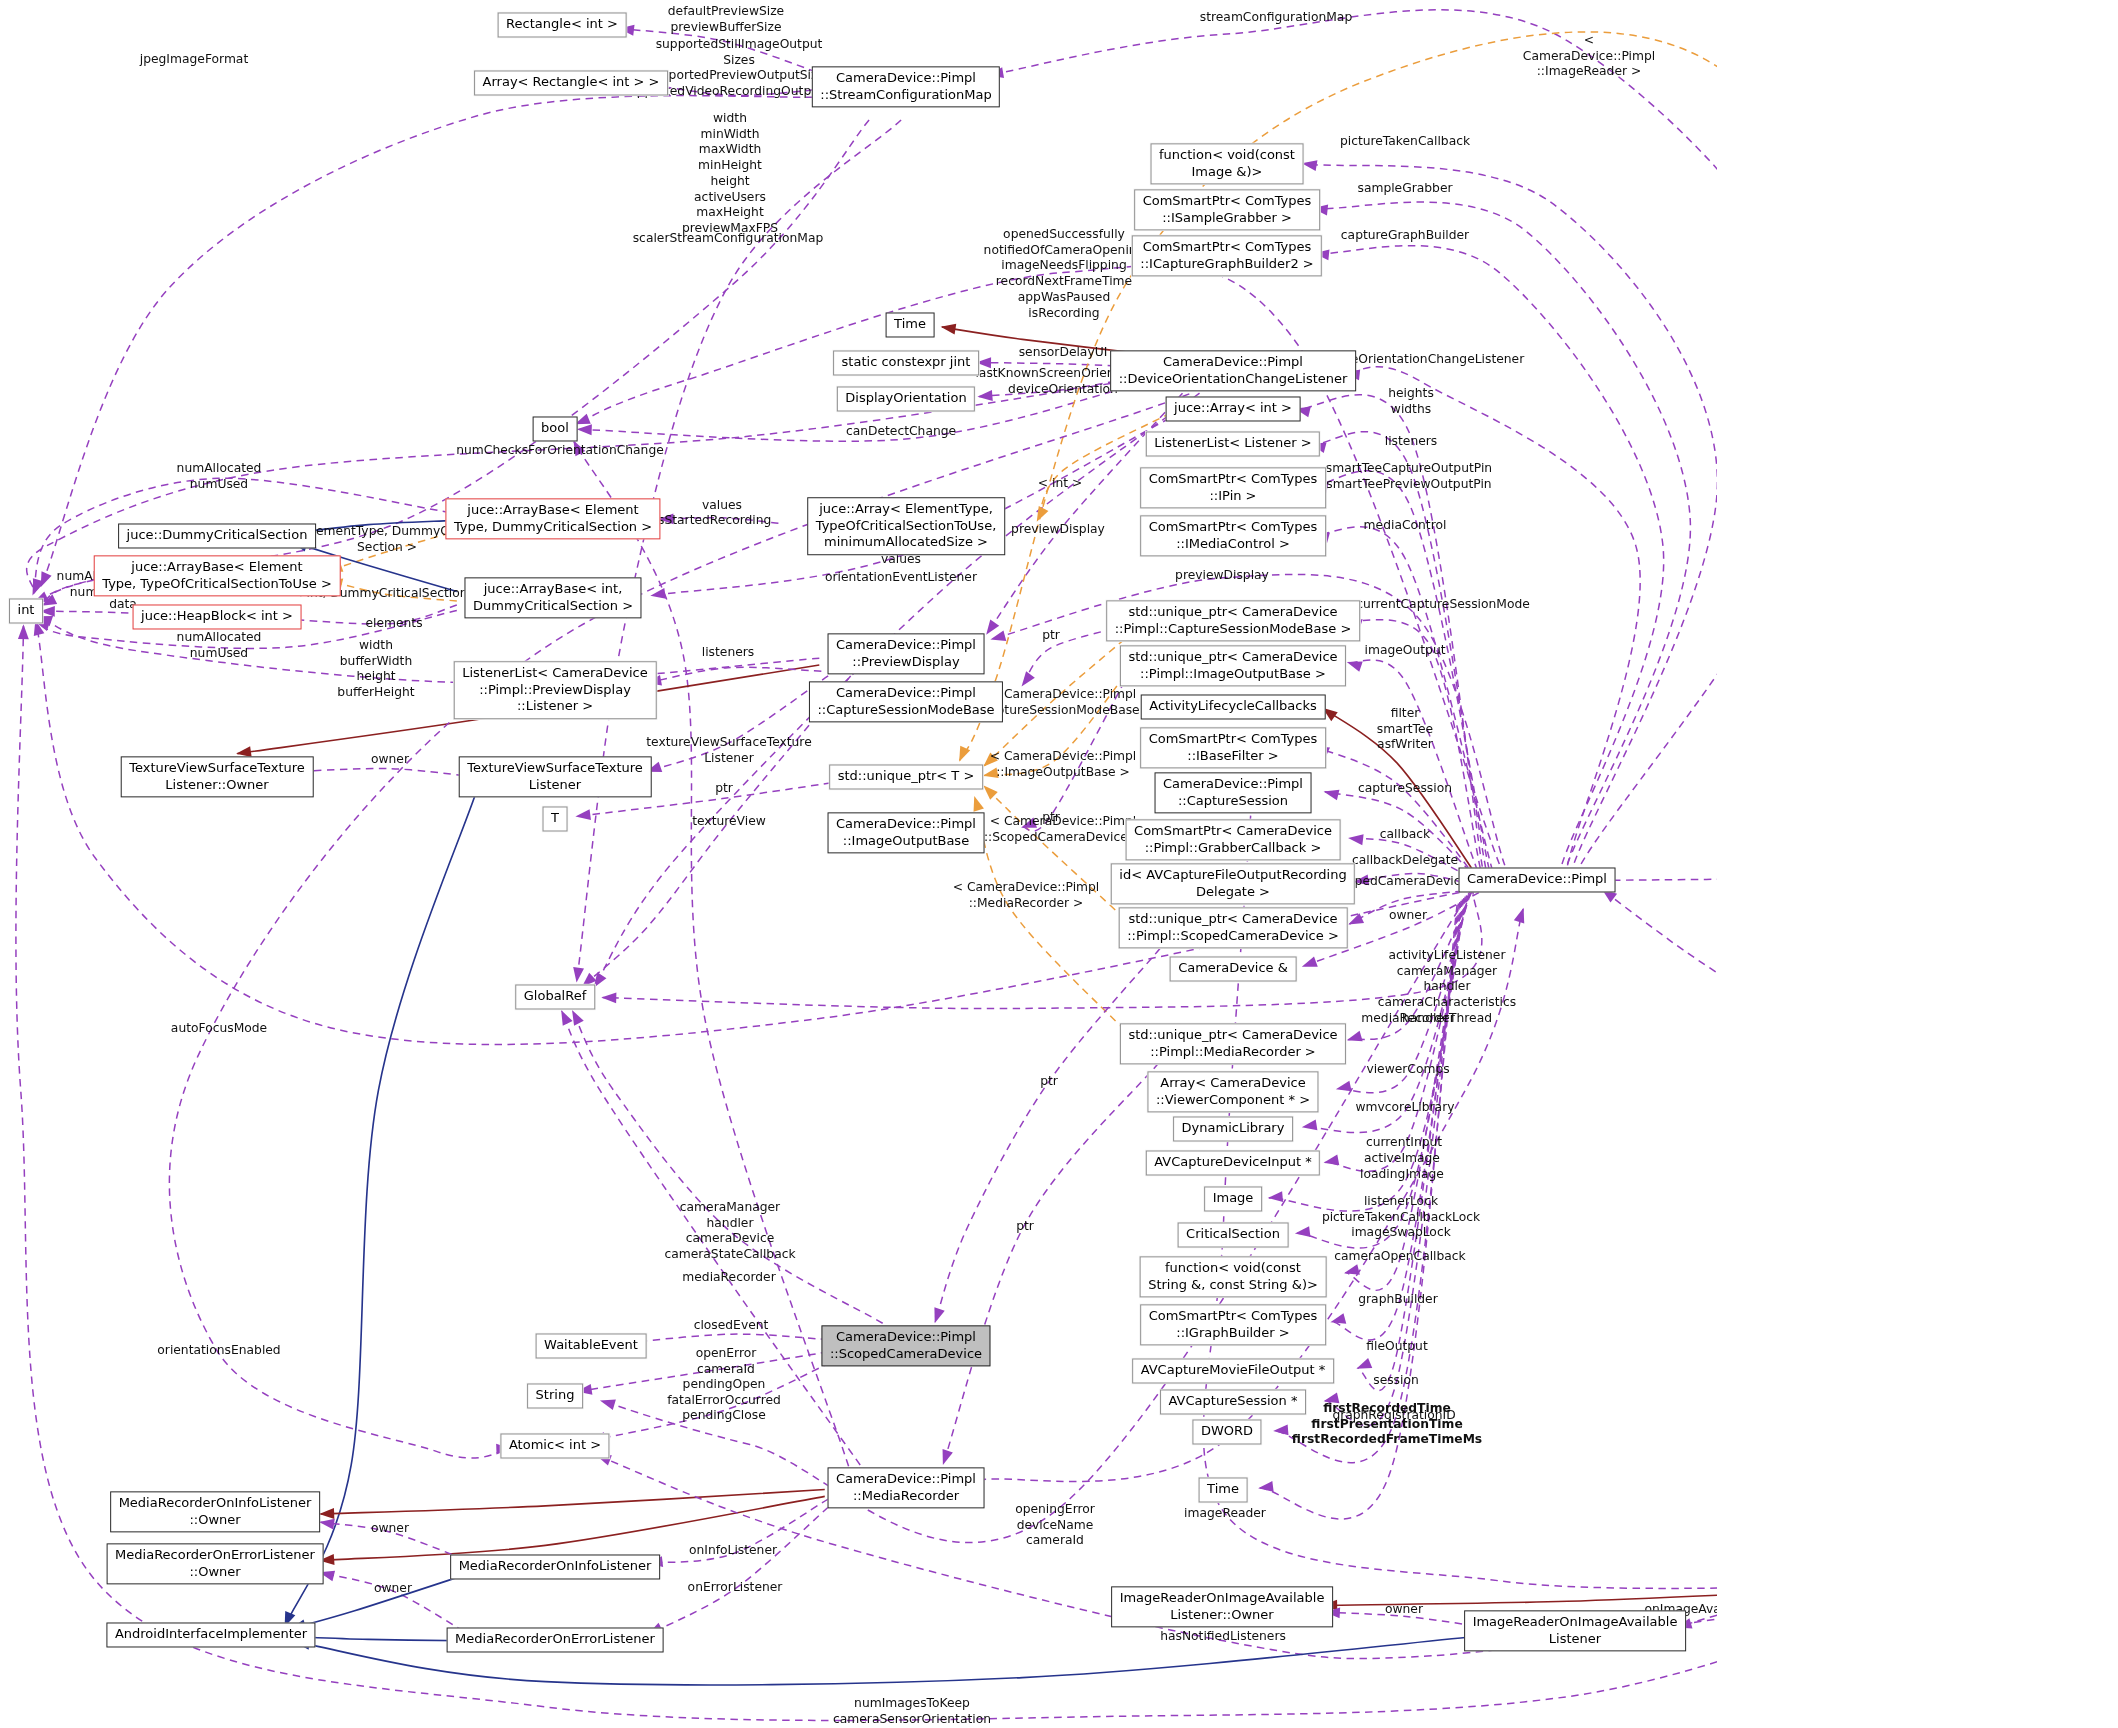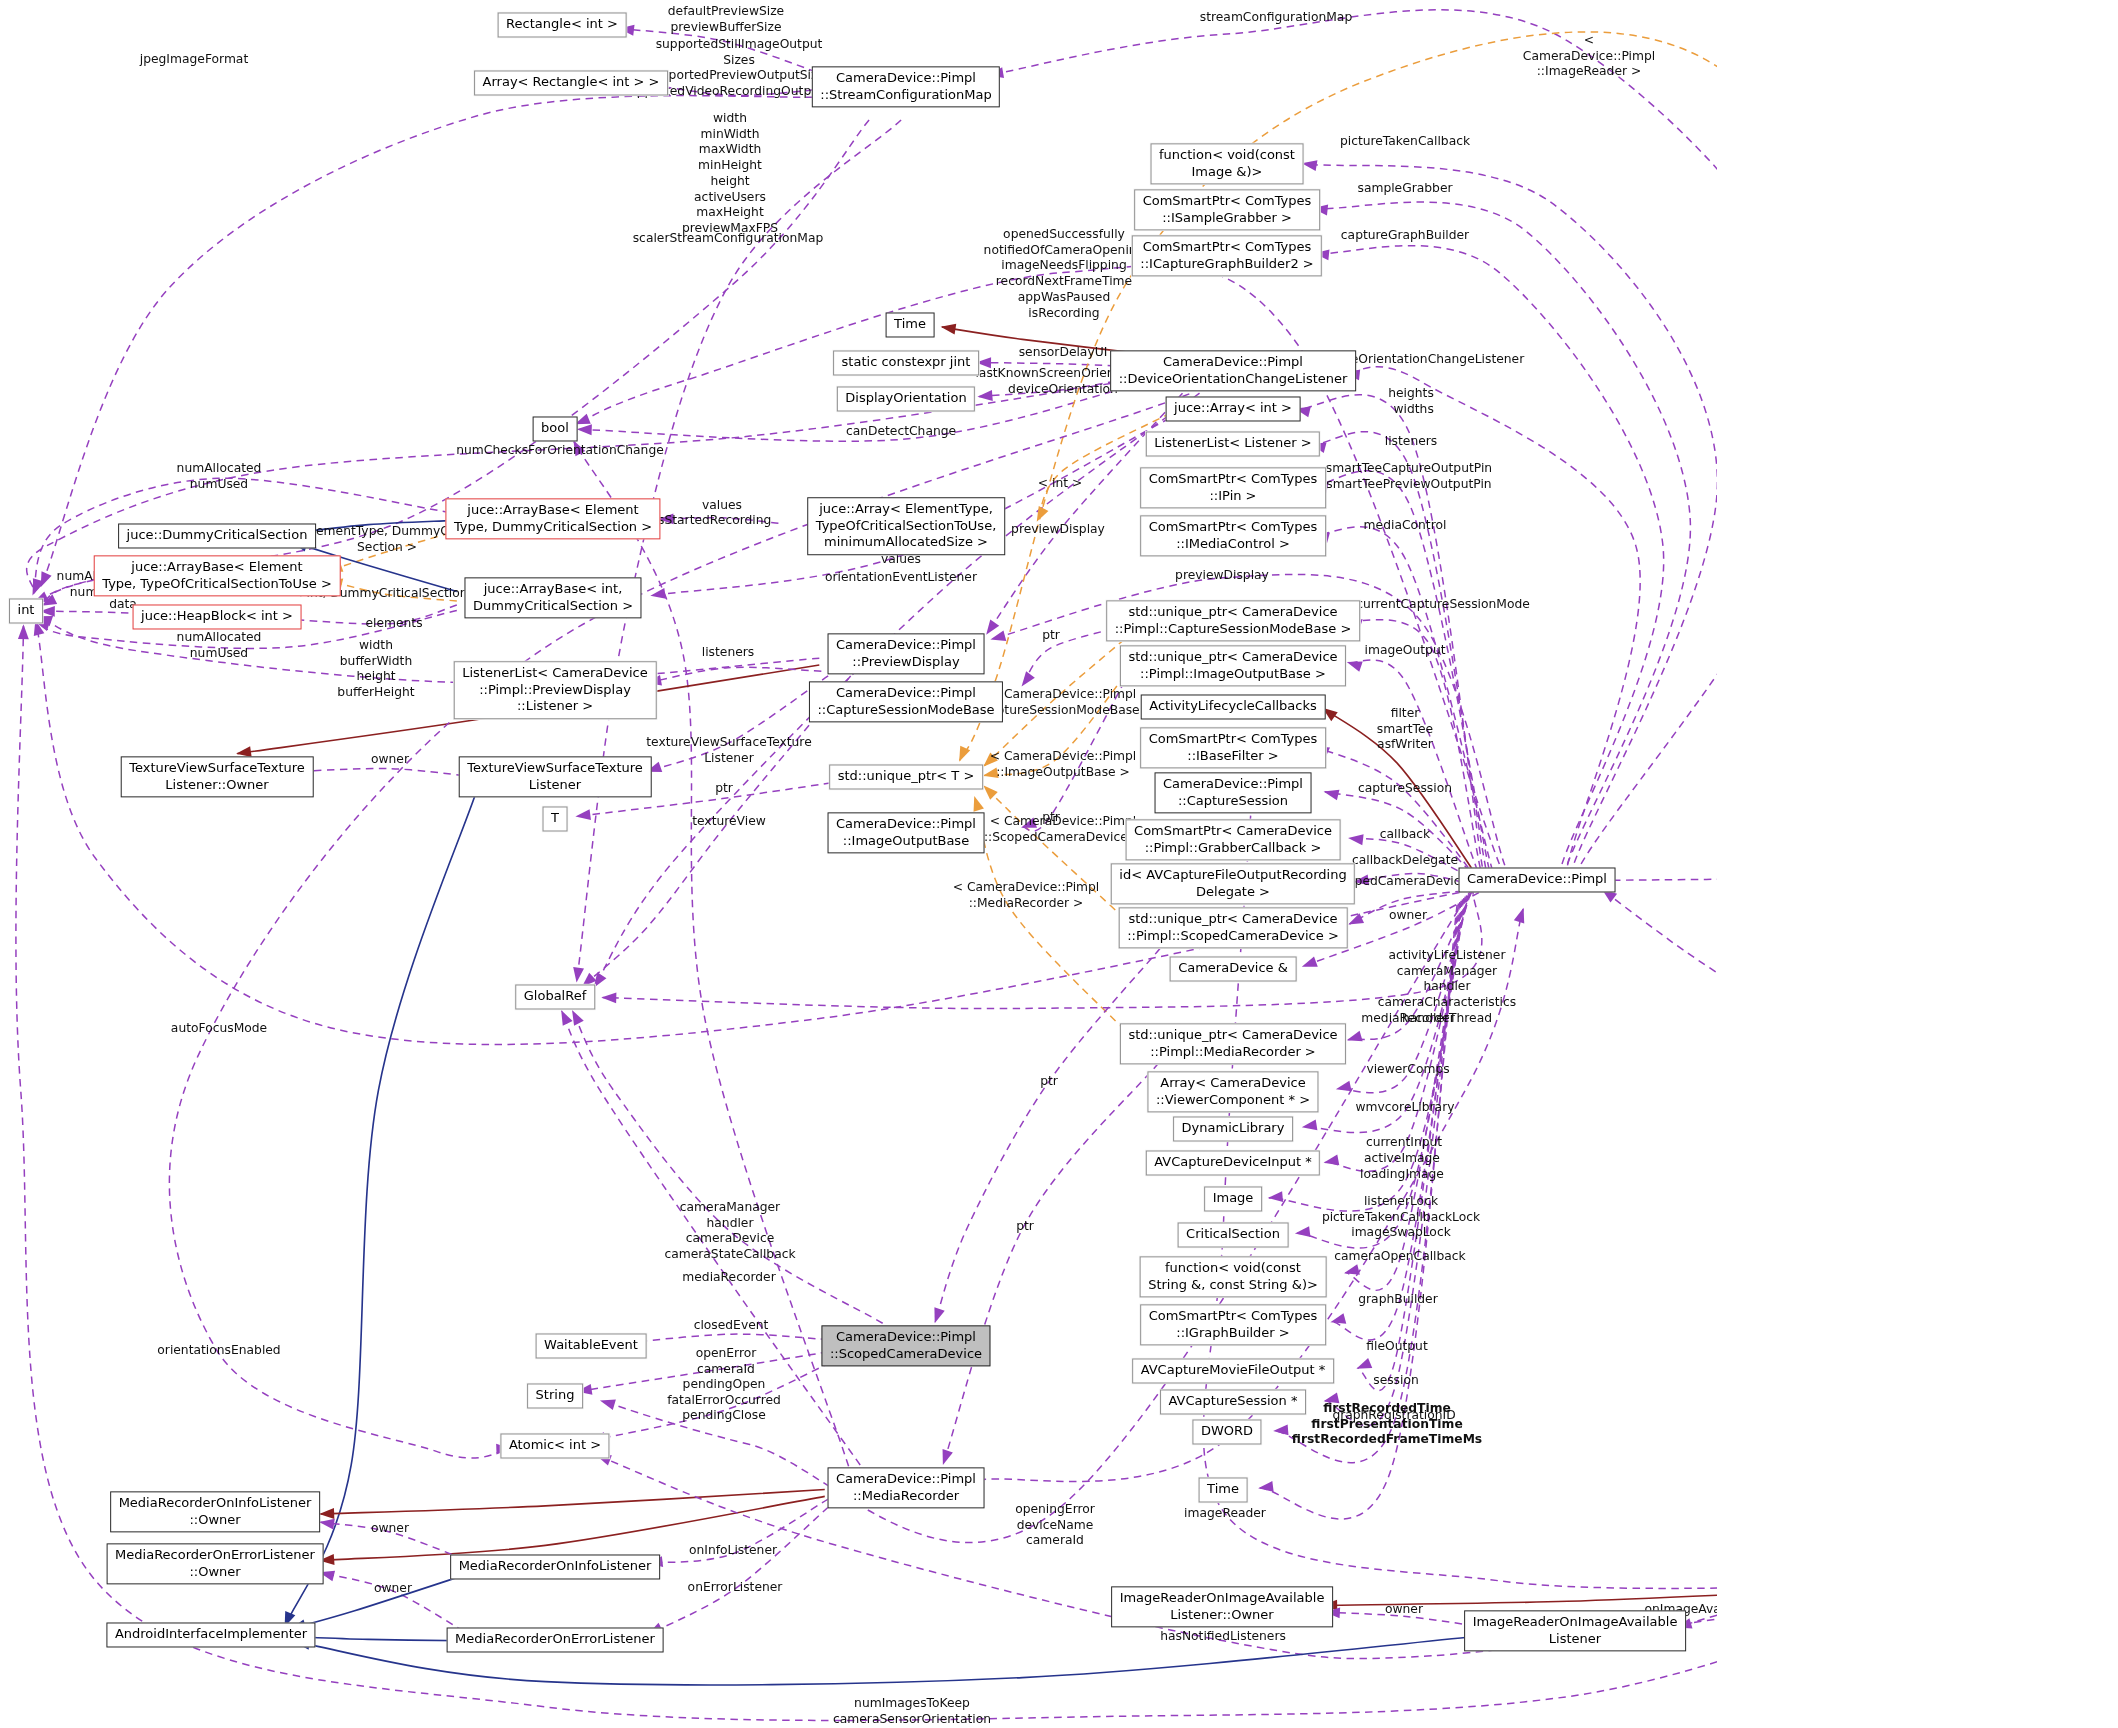--- a/index.html
+++ b/index.html
@@ -178,7 +178,7 @@
       <div class="elabel" style="left: 560px; top: 451px;">numChecksForOrientationChange</div>
       <div class="elabel" style="left: 901px; top: 578px;">orientationEventListener</div>
       <div class="elabel" style="left: 1058px; top: 530px;">previewDisplay</div>
-      <div class="elabel" style="left: 1411px; top: 402px; text-align: right;">heights
+      <div class="elabel" style="left: 1411px; top: 402px;">heights
 widths</div>
       <div class="elabel" style="left: 1411px; top: 442px;">listeners</div>
       <div class="elabel" style="left: 1409px; top: 477px;">smartTeeCaptureOutputPin

